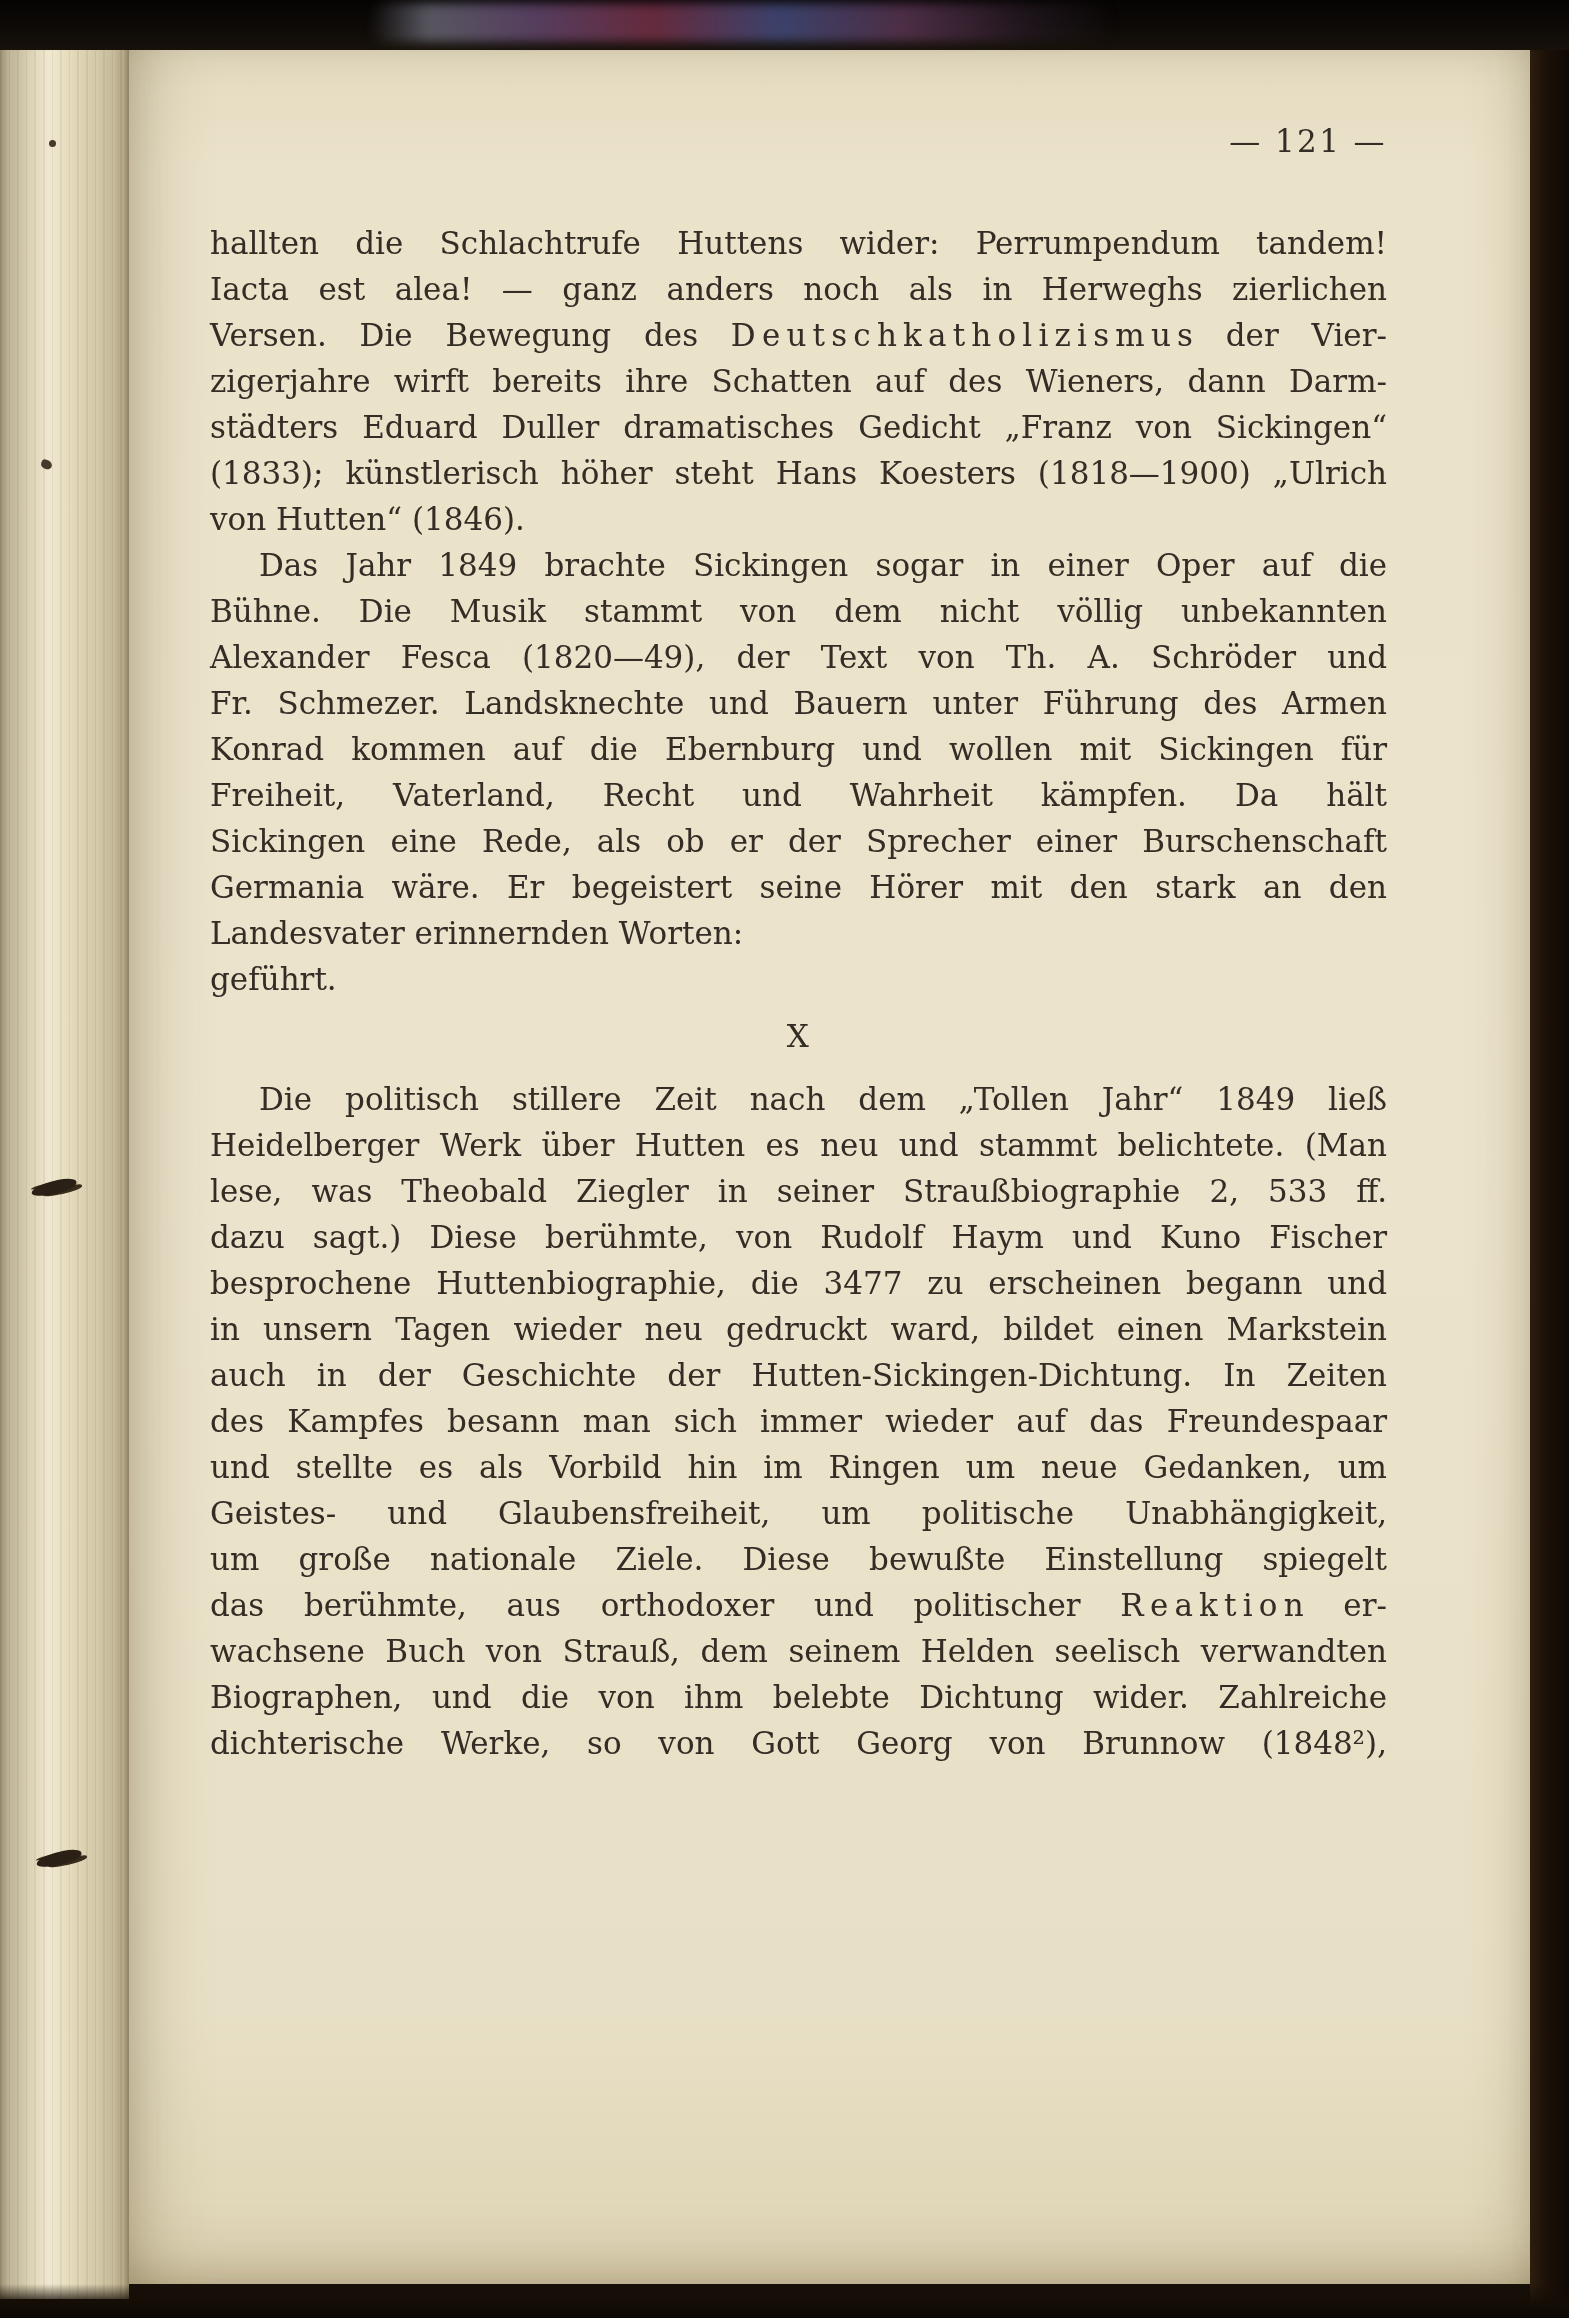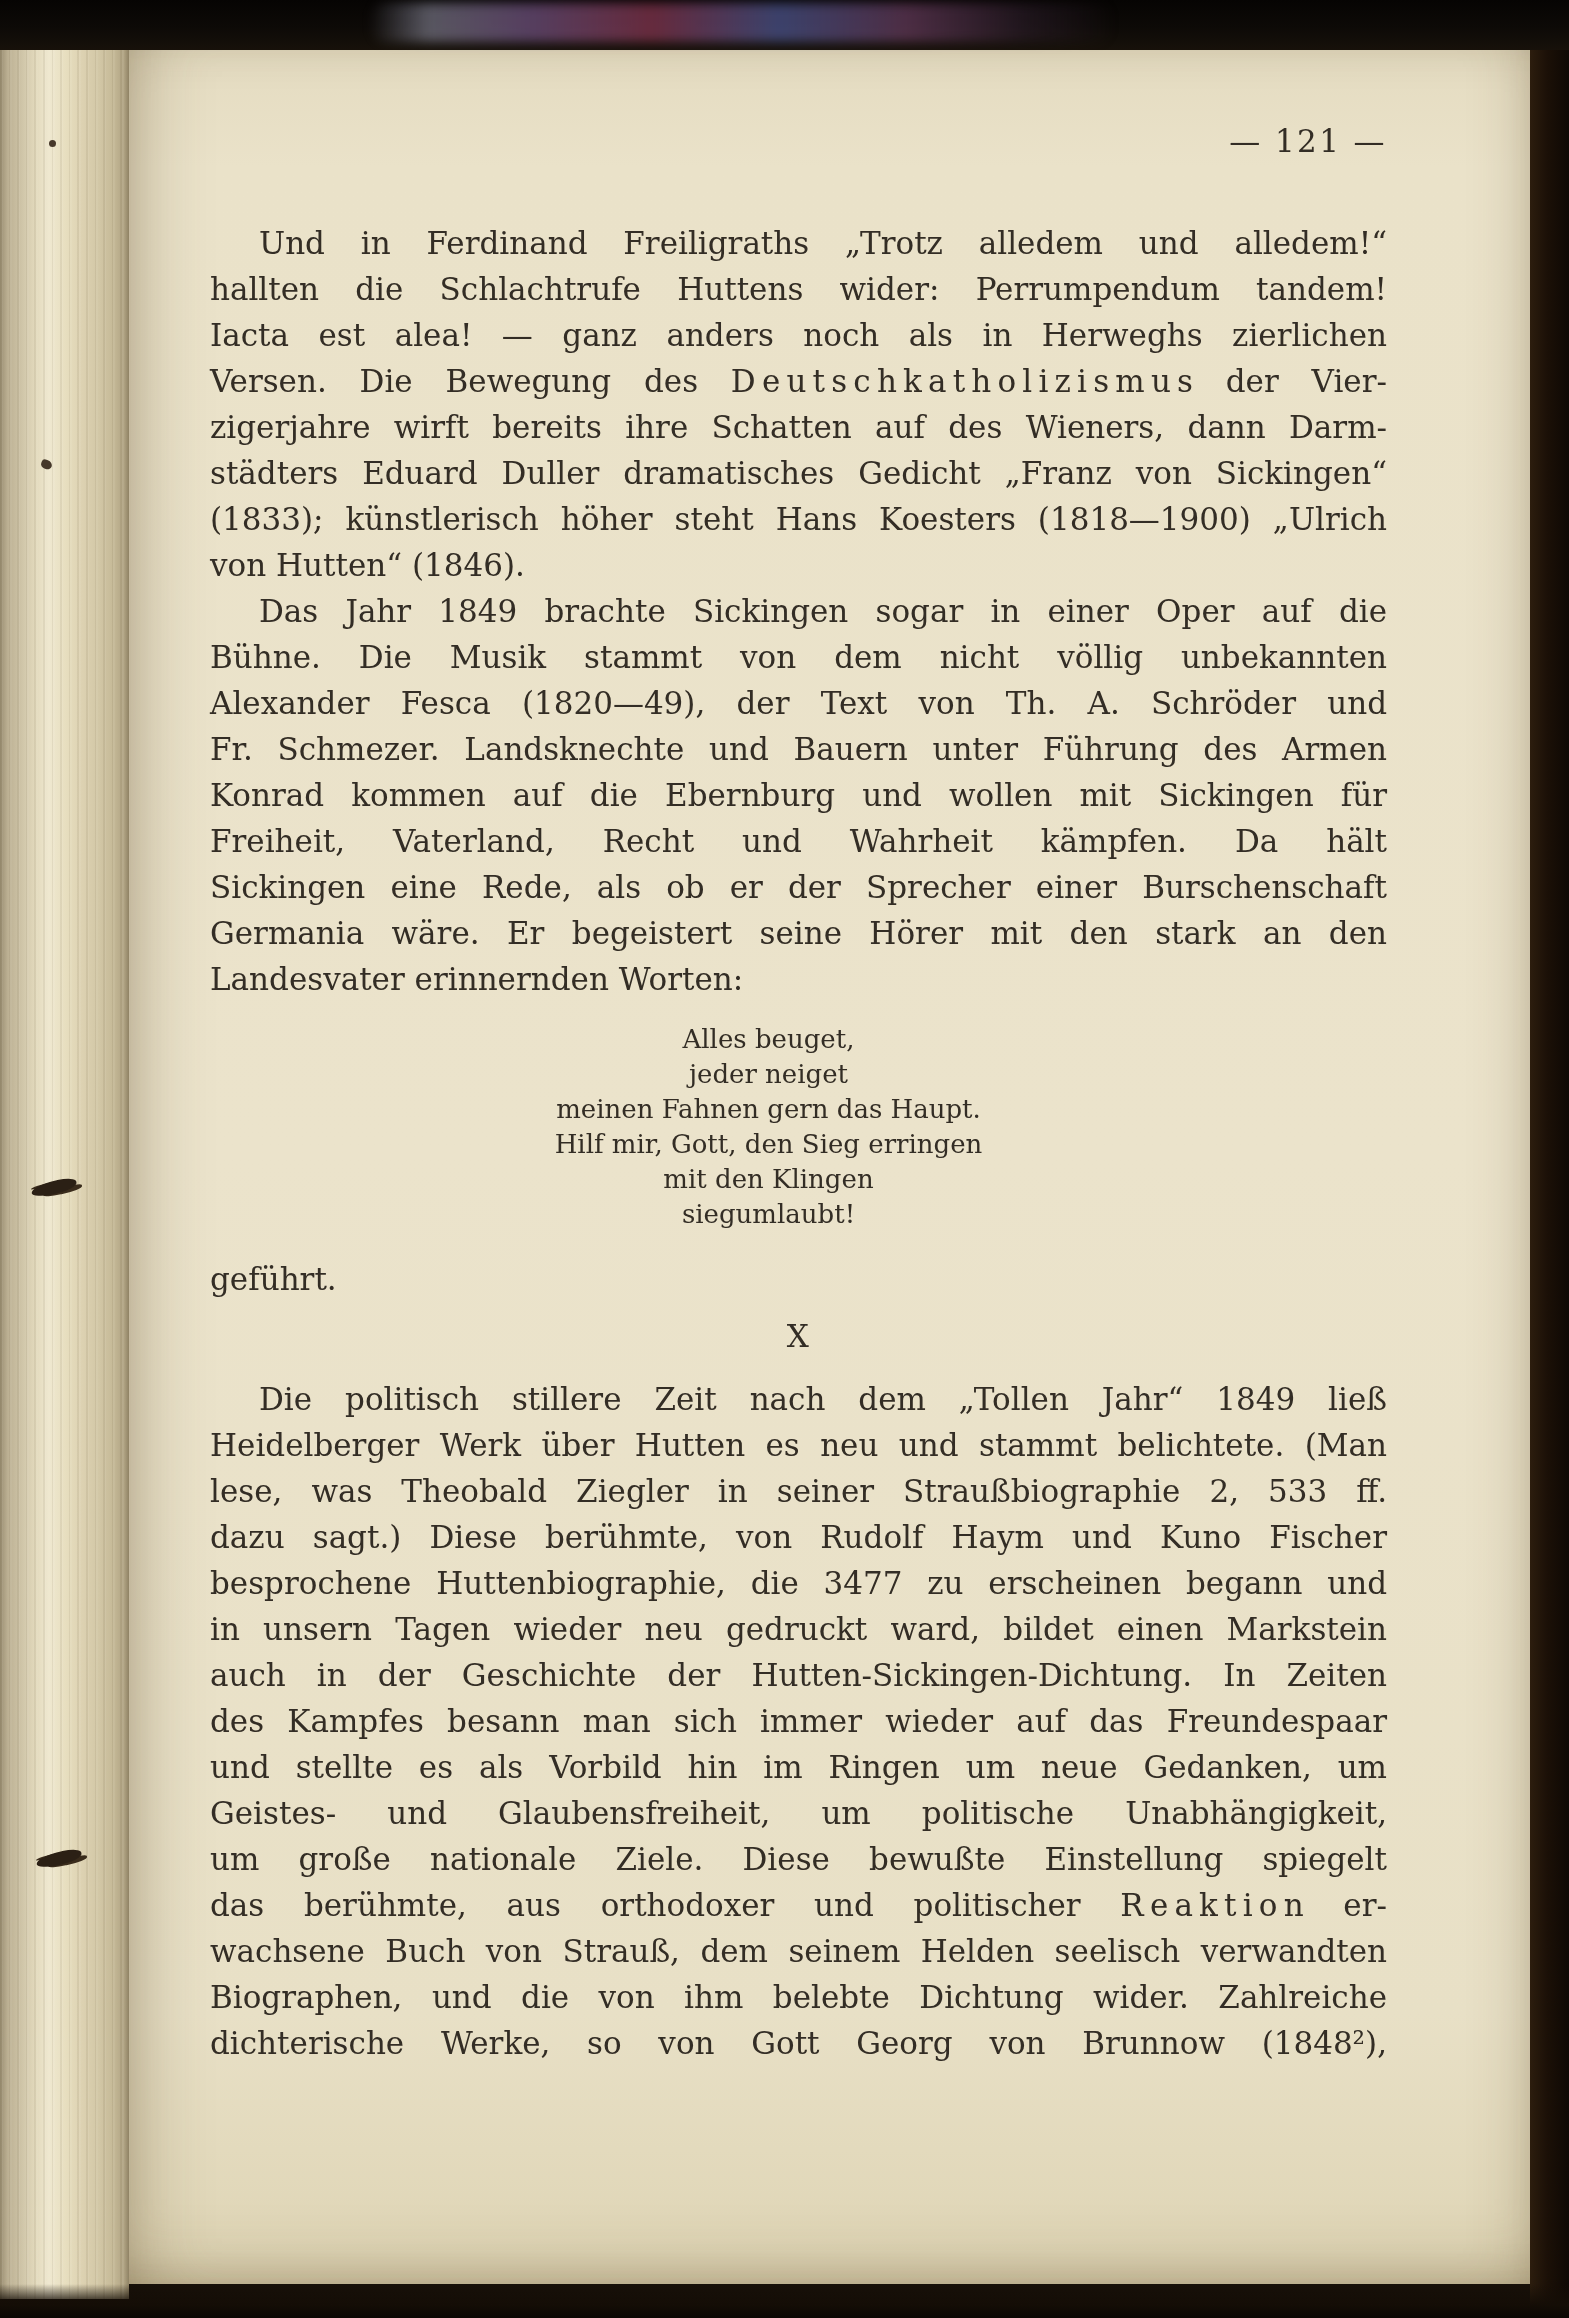--- a/index.html
+++ b/index.html
@@ -145,7 +145,6 @@
   <div class="page-number">— 121 —</div>
   <div id="content">
       <div class="paragraph">
-        <div class="line indent">Und in Ferdinand Freiligraths „Trotz alledem und alledem!“</div>
         <div class="line">hallten die Schlachtrufe Huttens wider: Perrumpendum tandem!</div>
         <div class="line">Iacta est alea! — ganz anders noch als in Herweghs zierlichen</div>
         <div class="line">Versen. Die Bewegung des D e u t s c h k a t h o l i z i s m u s der Vier-</div>

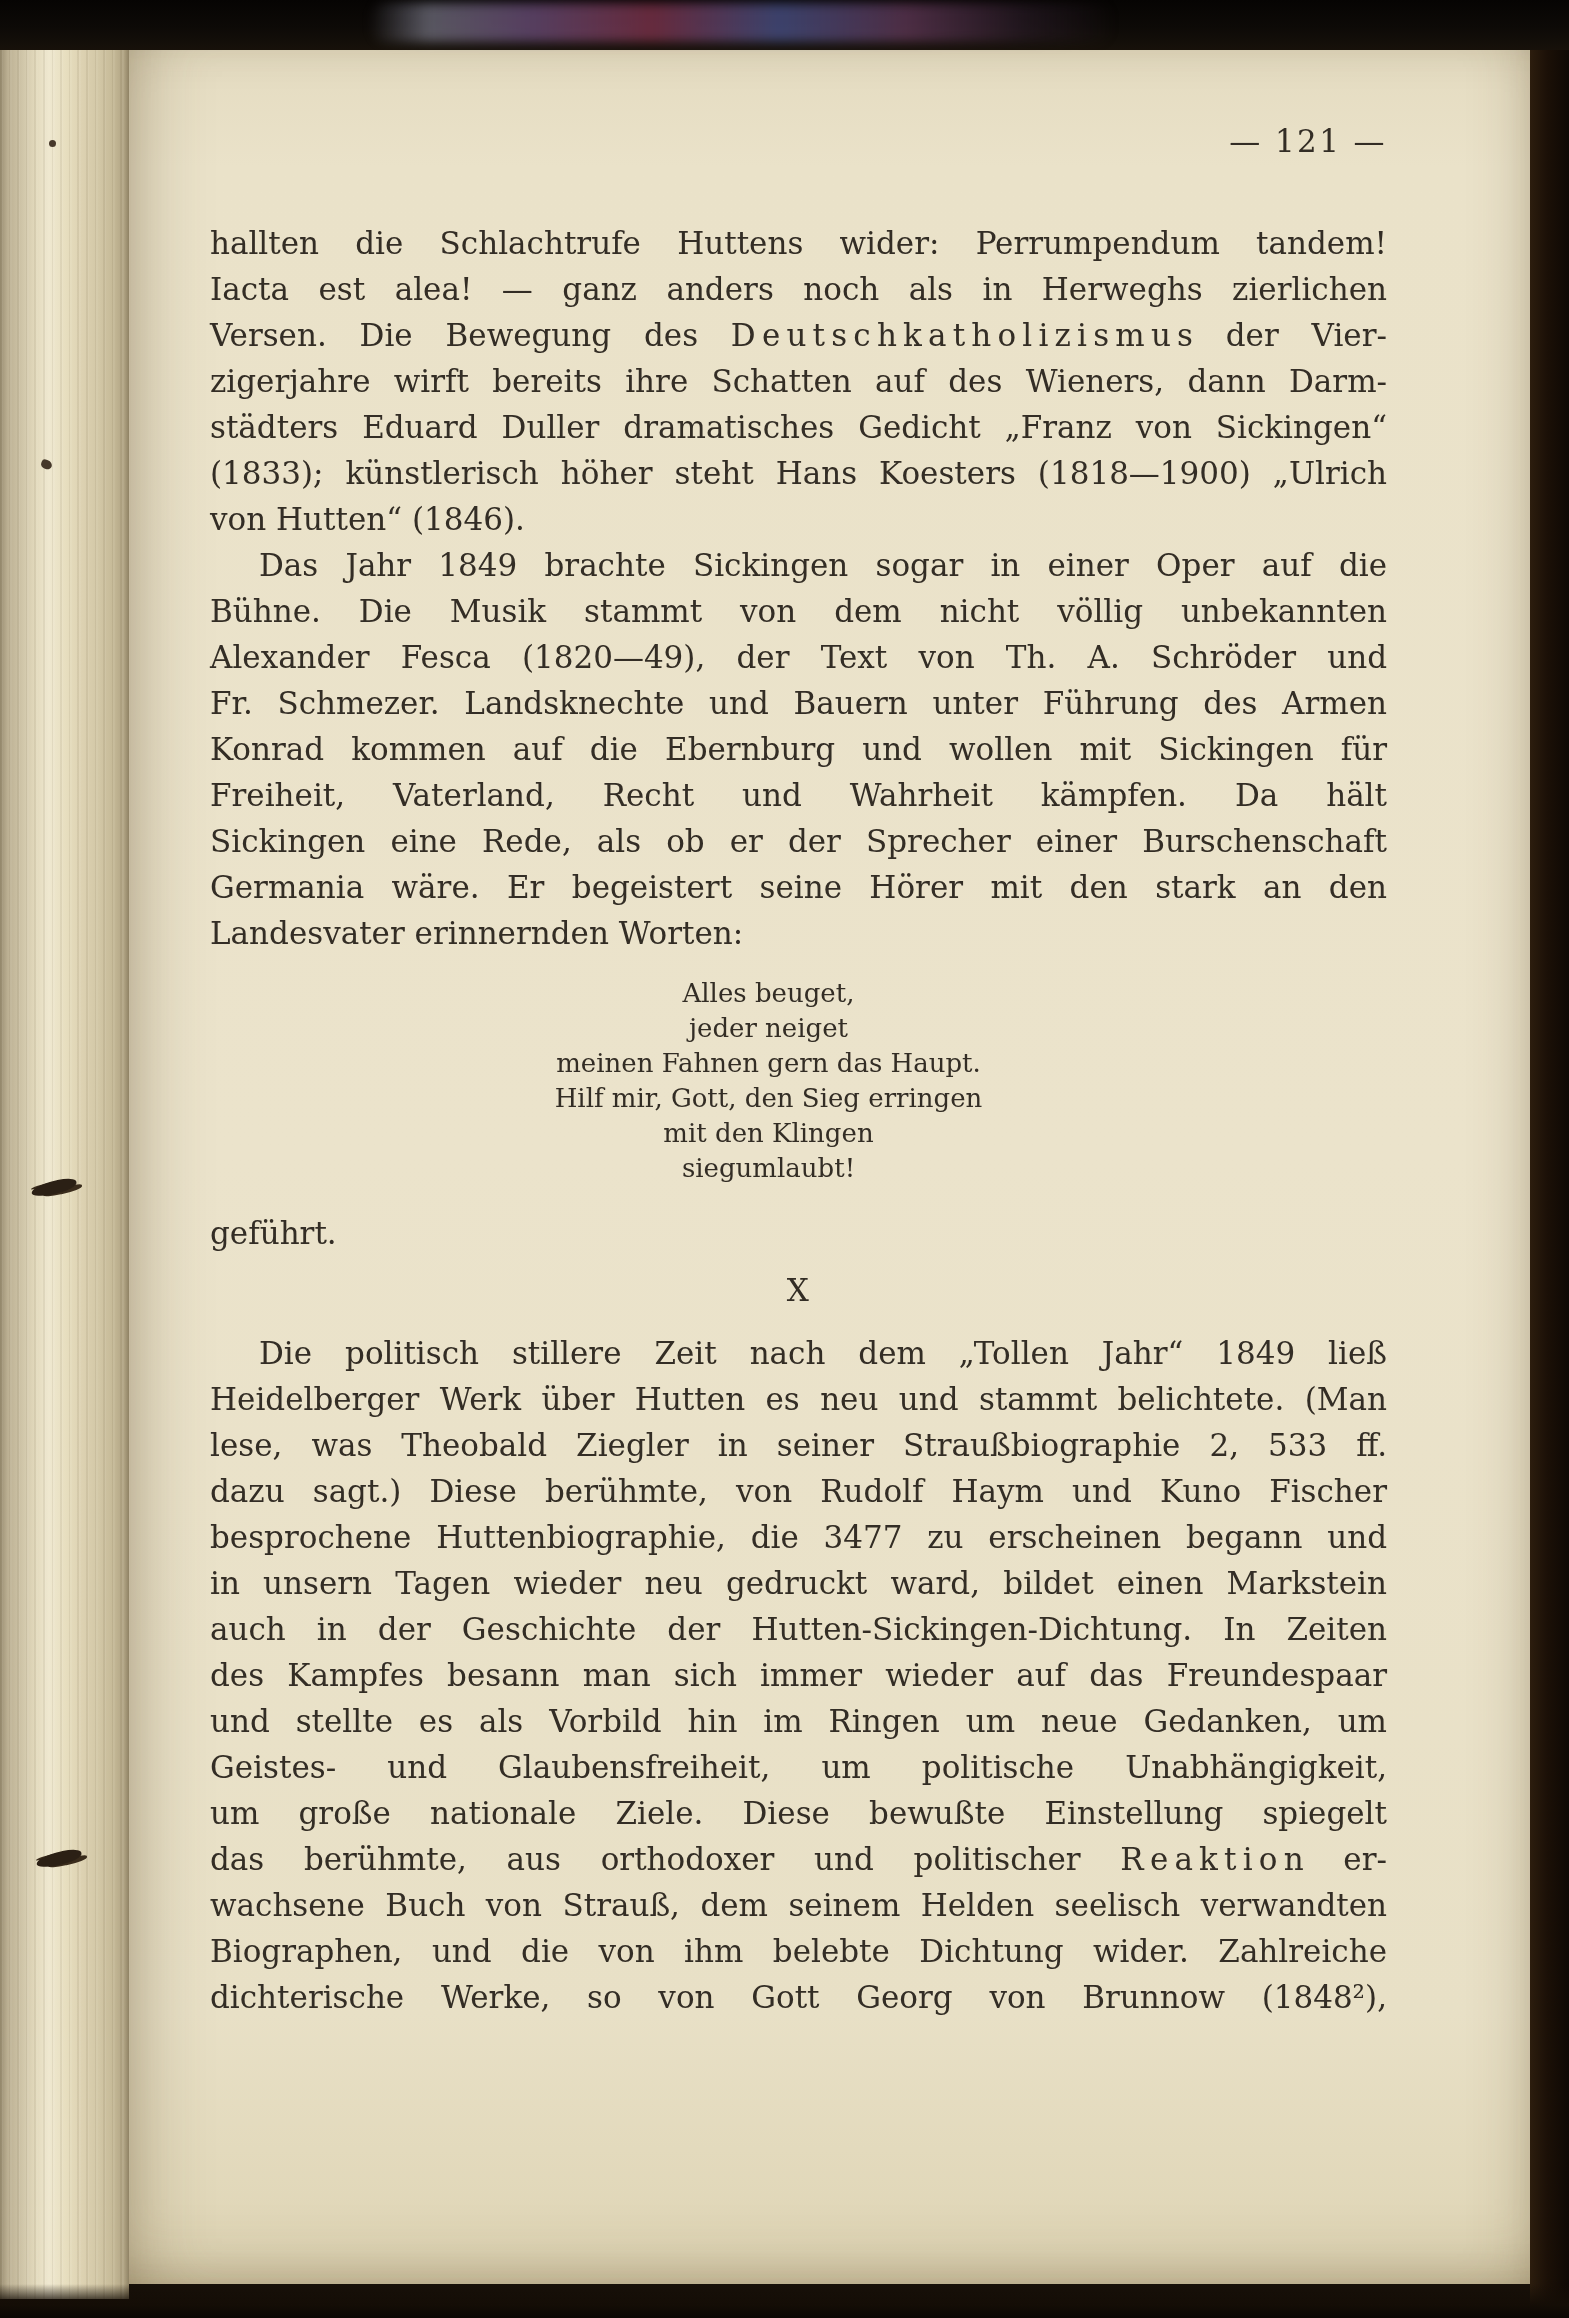--- a/index.html
+++ b/index.html
@@ -164,14 +164,6 @@
         <div class="line">Germania wäre. Er begeistert seine Hörer mit den stark an den</div>
         <div class="line line-last">Landesvater erinnernden Worten:</div>
       </div>
-      <div class="verse">
-        <div class="vline">Alles beuget,</div>
-        <div class="vline">jeder neiget</div>
-        <div class="vline">meinen Fahnen gern das Haupt.</div>
-        <div class="vline">Hilf mir, Gott, den Sieg erringen</div>
-        <div class="vline">mit den Klingen</div>
-        <div class="vline">siegumlaubt!</div>
-      </div>
       <div class="paragraph">
         <div class="line line-last">geführt.</div>
       </div>

